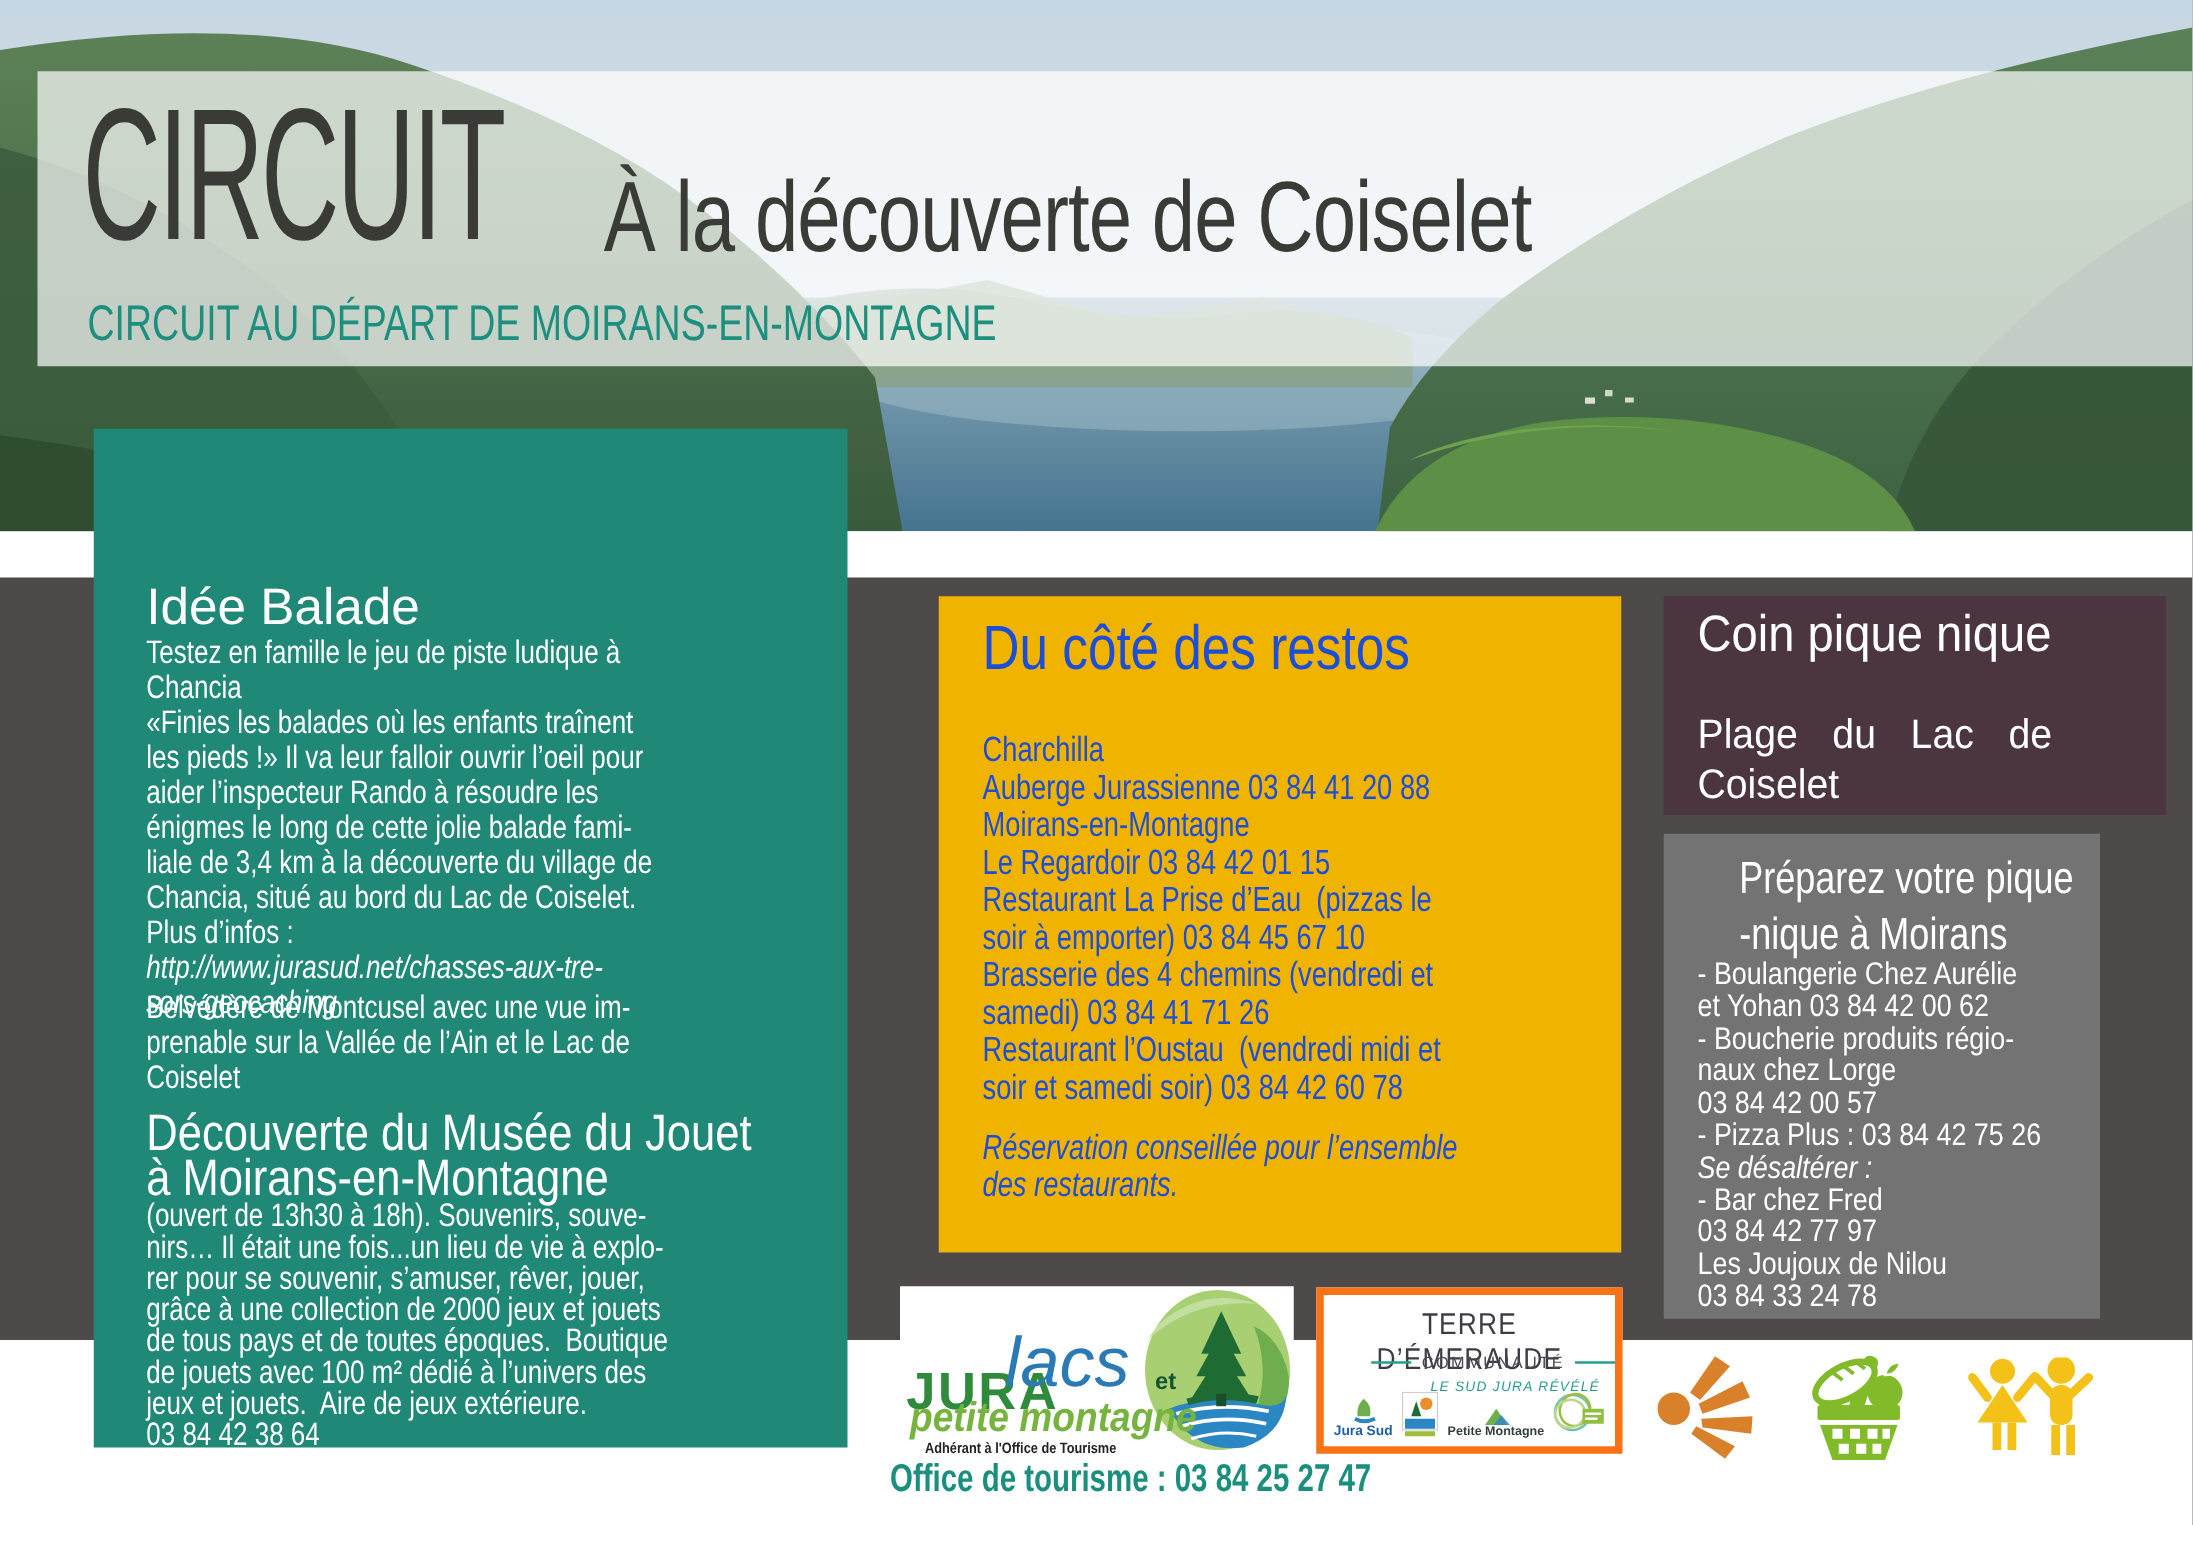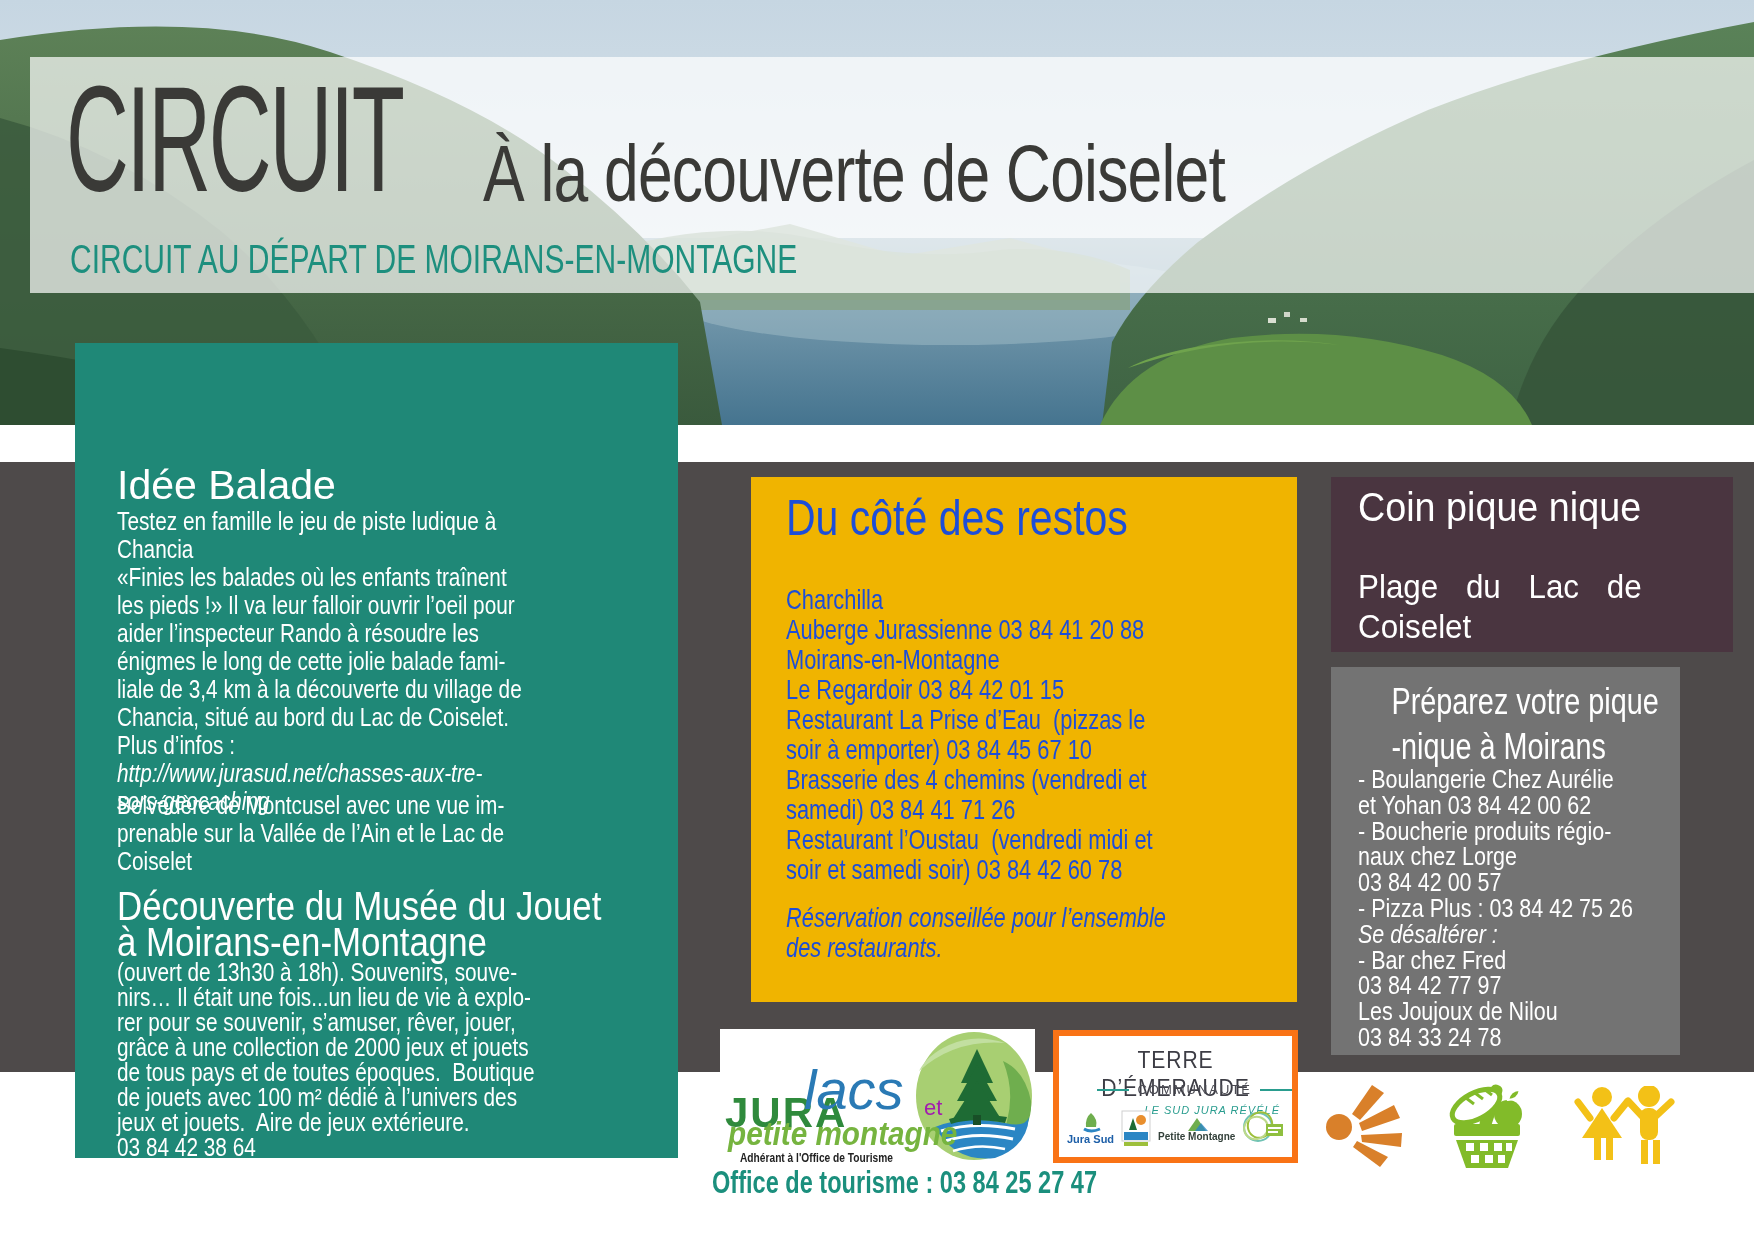--- a/index.html
+++ b/index.html
@@ -59,7 +59,7 @@
   .jura-circle{position:absolute;left:195px;top:2px;width:118px;height:130px;}
   .jura-w1{position:absolute;left:5px;top:60px;font-size:42px;font-weight:bold;color:#2f8a3c;letter-spacing:2px;}
   .jura-w2{position:absolute;left:84px;top:28px;font-size:56px;font-weight:normal;font-style:italic;color:#2a7ab5;}
-  .jura-w3{position:absolute;left:204px;top:66px;font-size:22px;font-weight:normal;color:#a21caf;}
+  .jura-w3{position:absolute;left:204px;top:66px;font-size:19px;font-weight:bold;color:#14532d;}
   .jura-w4{position:absolute;left:8px;top:86px;font-size:33px;font-weight:bold;font-style:italic;color:#76b43f;white-space:nowrap;transform:scaleX(.9);transform-origin:left top;}
   .jura-tag{position:absolute;left:20px;top:122px;font-size:12px;font-weight:bold;color:#222;white-space:nowrap;transform:scaleX(.85);transform-origin:left top;}
 

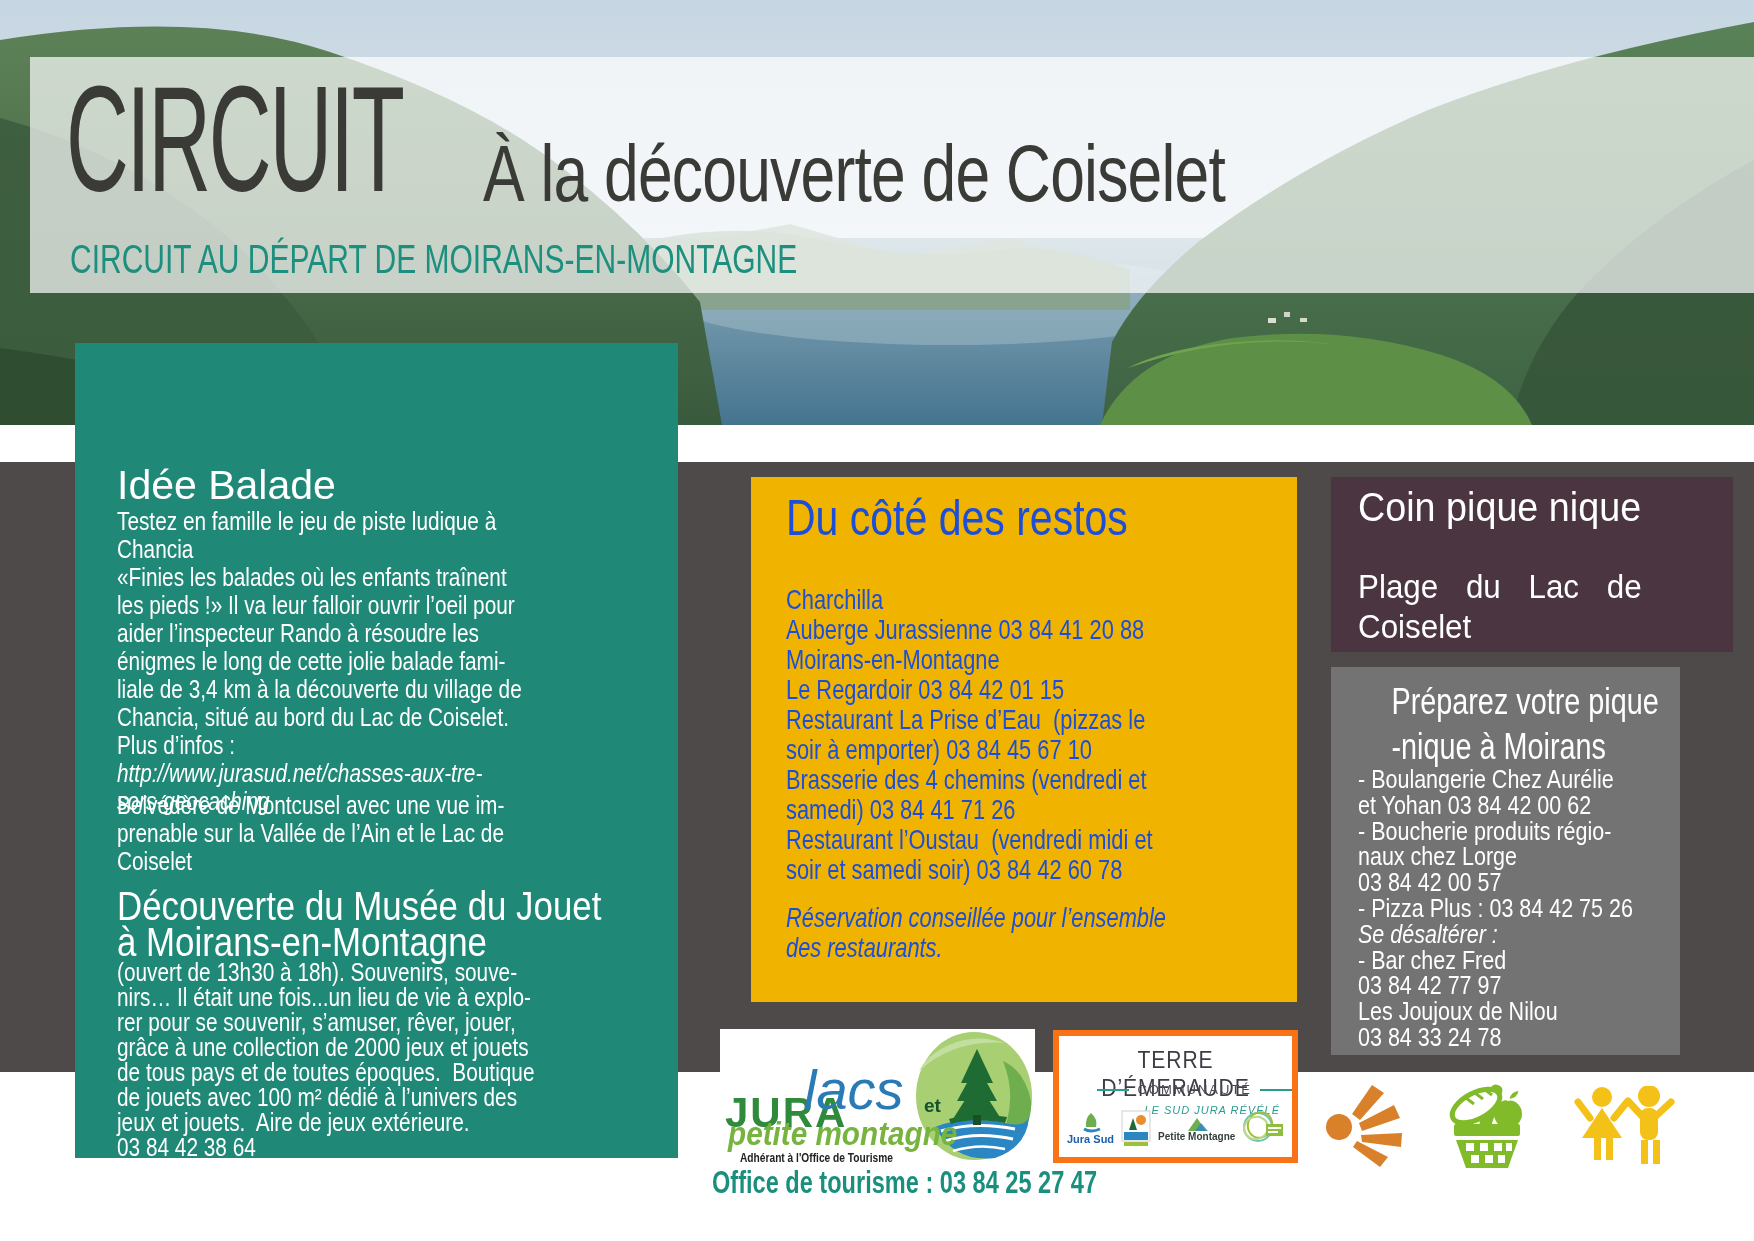--- a/index.html
+++ b/index.html
@@ -70,7 +70,7 @@
   .terre-l2 .txt{font-size:13px;letter-spacing:2px;color:#4a4a52;}
   .terre-l2 .dash{width:32px;height:2px;background:#2a9d8f;}
   .terre-l3{position:absolute;right:12px;top:68px;font-size:11px;font-style:italic;color:#2a9d8f;letter-spacing:1px;}
-  .partners{position:absolute;left:8px;bottom:6px;width:229px;height:44px;display:flex;gap:7px;align-items:center;}
+  .partners{position:absolute;left:8px;bottom:6px;width:229px;height:44px;display:flex;gap:7px;align-items:flex-end;}
   .partner{display:flex;flex-direction:column;align-items:center;justify-content:flex-end;}
   .p-label-blue{font-size:11px;font-weight:bold;color:#1d5fa8;white-space:nowrap;}
   .p-label-dark{font-size:10px;font-weight:bold;color:#33403a;white-space:nowrap;line-height:10px;}

